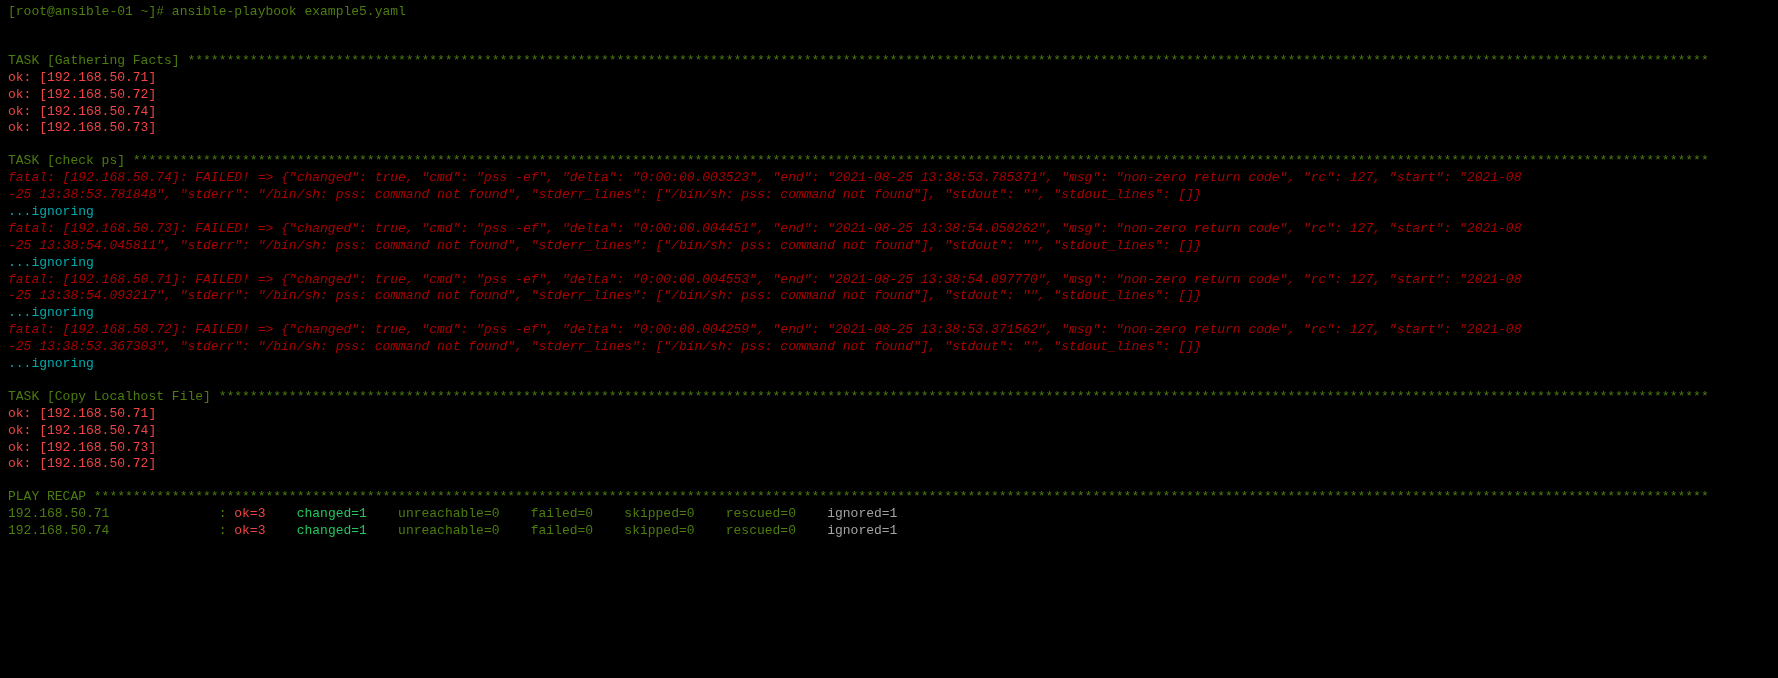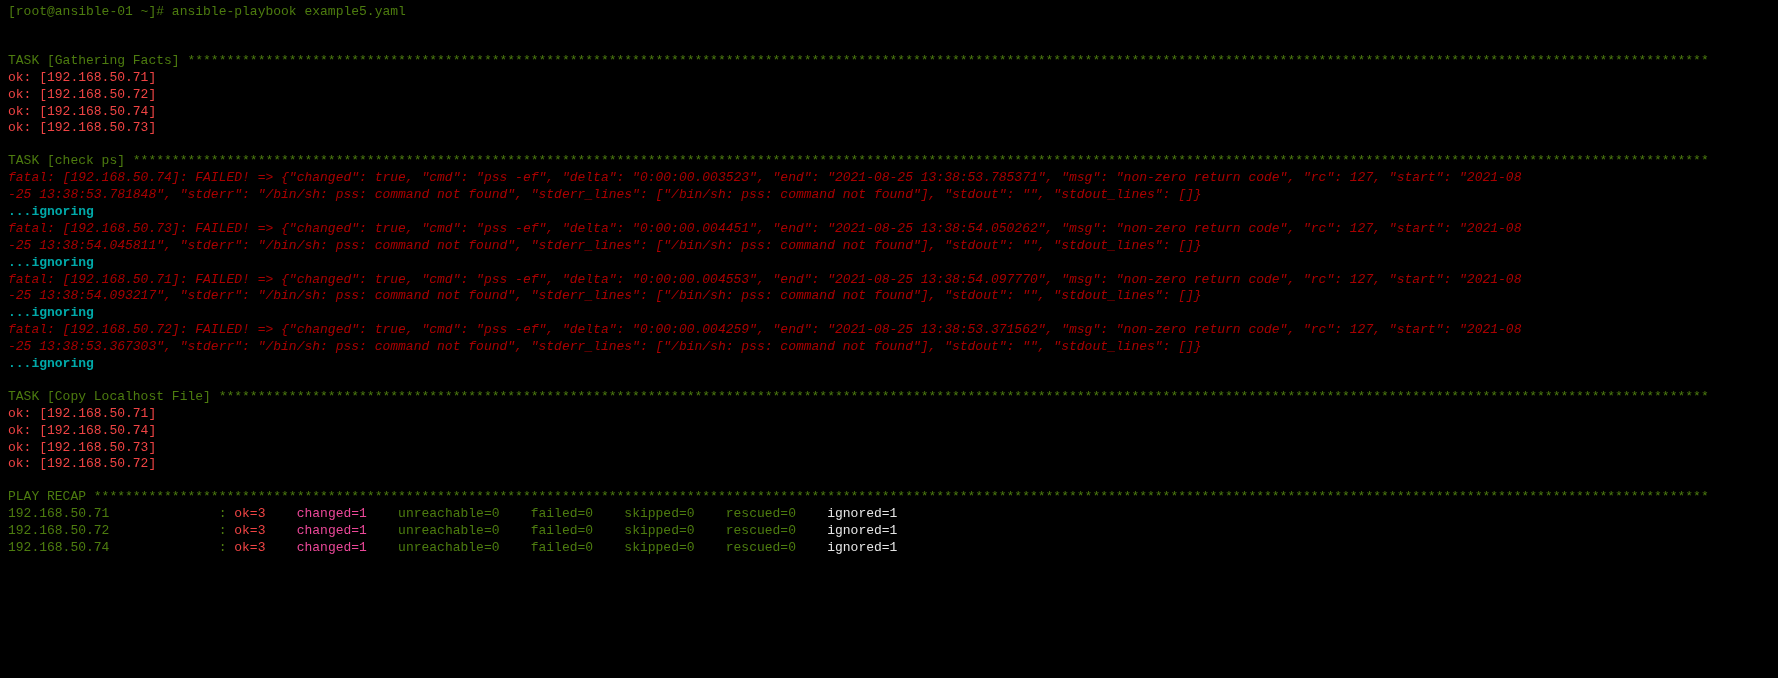--- a/index.html
+++ b/index.html
@@ -17,7 +17,7 @@
   .line { white-space: pre; }
   .green { color: #ef4444; }
   .red { color: #aa0000; font-style: italic; }
-  .cyan { color: #00aaaa; font-weight: bold; }
+  .cyan { color: #00aaaa; }
   .yellow { color: #ec4899; margin-top: 23px; }
   .magenta { color: #e5e5e5; margin-top: 13px; }
   .white { color: #4d7c0f; }

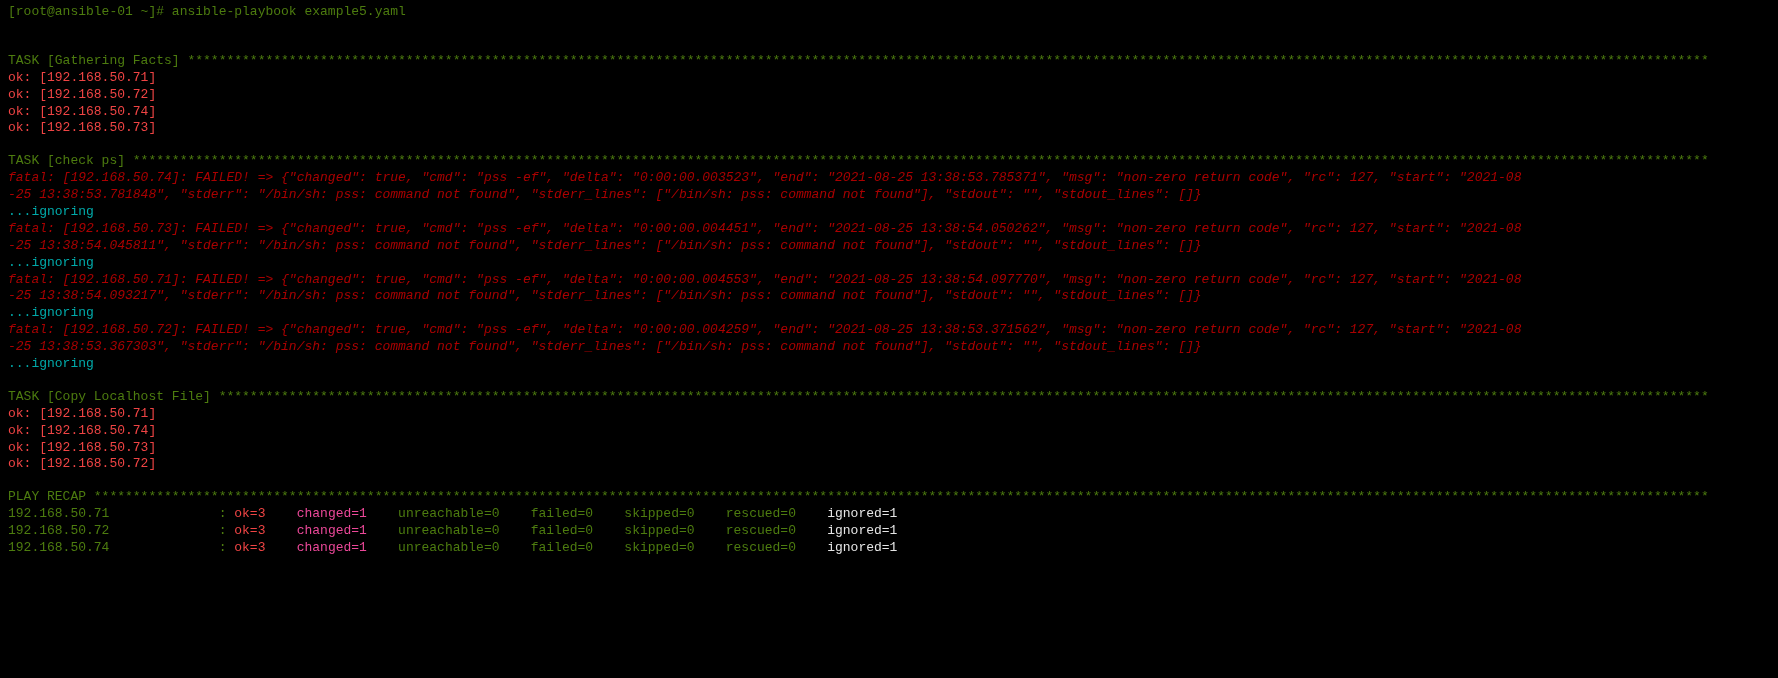--- a/index.html
+++ b/index.html
@@ -18,7 +18,7 @@
   .green { color: #ef4444; }
   .red { color: #aa0000; font-style: italic; }
   .cyan { color: #00aaaa; }
-  .yellow { color: #ec4899; margin-top: 23px; }
+  .yellow { color: #22c55e; margin-top: 23px; }
   .magenta { color: #e5e5e5; margin-top: 13px; }
   .white { color: #4d7c0f; }
   .spacer { height: 16px; }

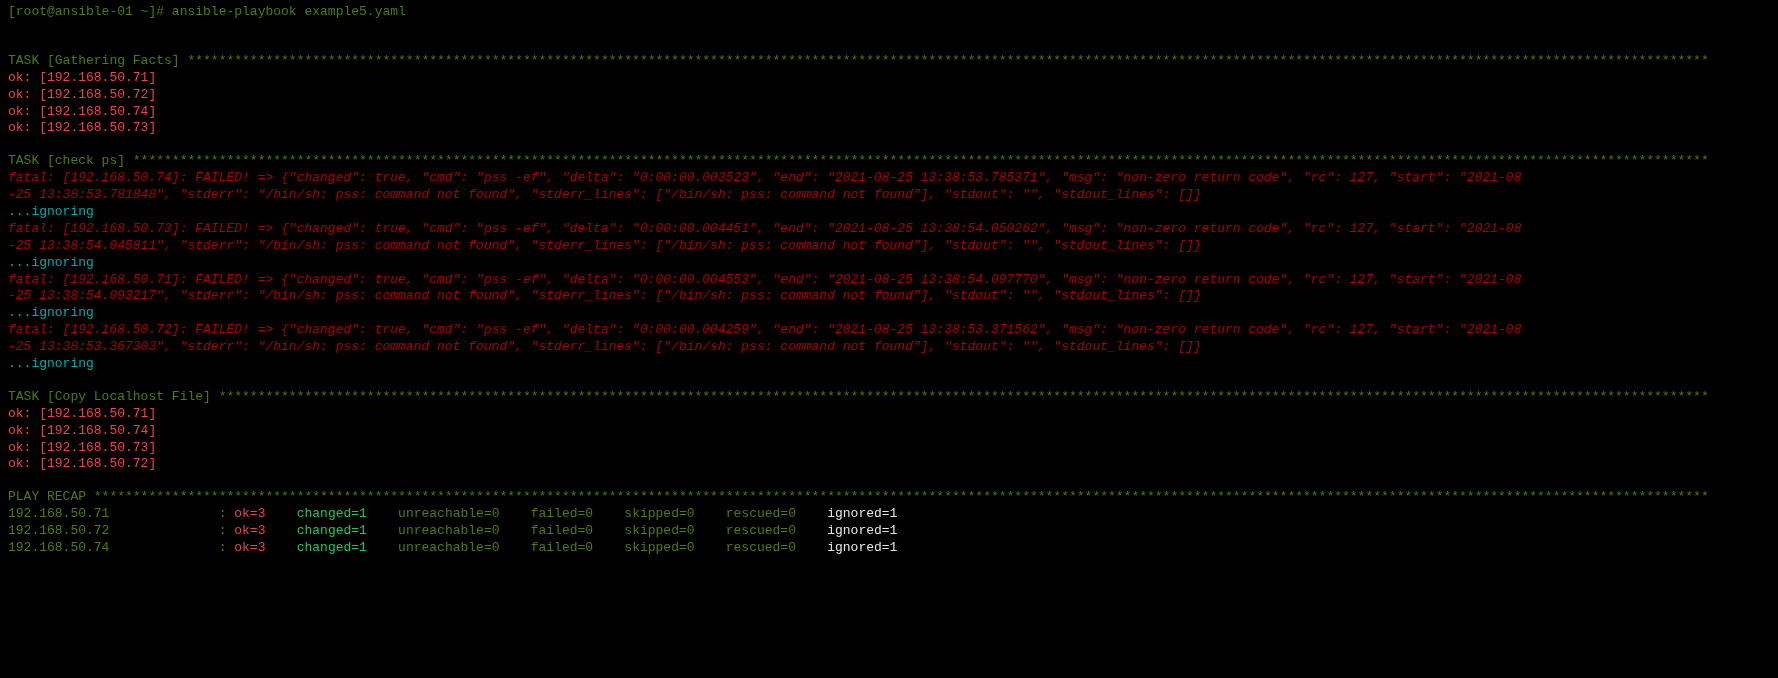--- a/index.html
+++ b/index.html
@@ -19,7 +19,7 @@
   .red { color: #aa0000; font-style: italic; }
   .cyan { color: #00aaaa; }
   .yellow { color: #22c55e; margin-top: 23px; }
-  .magenta { color: #e5e5e5; margin-top: 13px; }
+  .magenta { color: #a3a3a3; margin-top: 13px; }
   .white { color: #4d7c0f; }
   .spacer { height: 16px; }
   ::-webkit-scrollbar { width: 14px; background: #2b2b2b; }

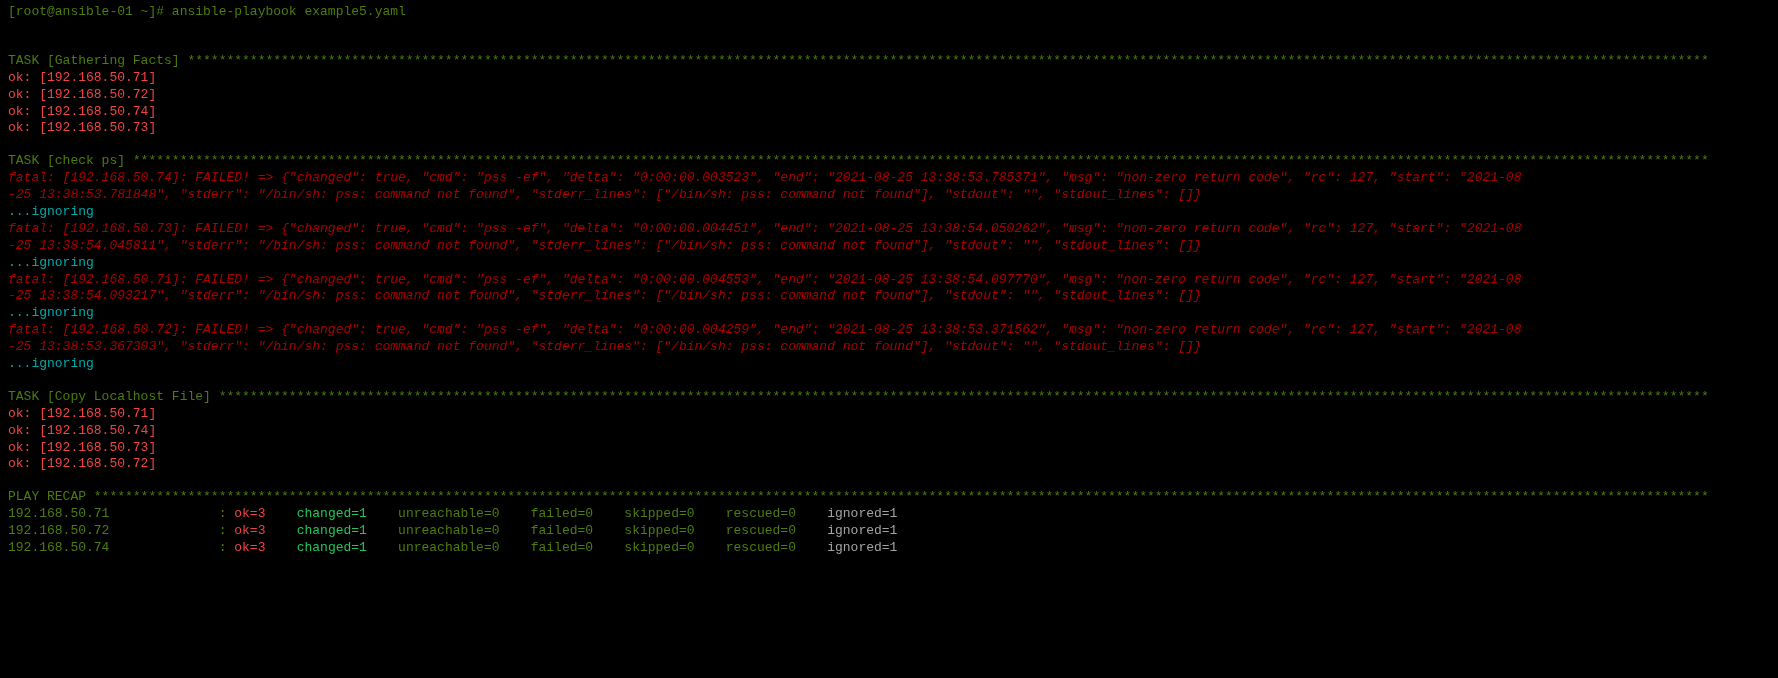--- a/index.html
+++ b/index.html
@@ -60,7 +60,6 @@
     <div class="spacer"></div>
     <div class="line"><span class="white">PLAY RECAP ***************************************************************************************************************************************************************************************************************</span></div>
     <div class="line"><span class="white">192.168.50.71              </span><span class="white">: </span><span class="green">ok=3    </span><span class="yellow">changed=1    </span><span class="white">unreachable=0    </span><span class="white">failed=0    </span><span class="white">skipped=0    </span><span class="white">rescued=0    </span><span class="magenta">ignored=1</span></div>
-    <div class="line"><span class="white">192.168.50.72              </span><span class="white">: </span><span class="green">ok=3    </span><span class="yellow">changed=1    </span><span class="white">unreachable=0    </span><span class="white">failed=0    </span><span class="white">skipped=0    </span><span class="white">rescued=0    </span><span class="magenta">ignored=1</span></div>
     <div class="line"><span class="white">192.168.50.74              </span><span class="white">: </span><span class="green">ok=3    </span><span class="yellow">changed=1    </span><span class="white">unreachable=0    </span><span class="white">failed=0    </span><span class="white">skipped=0    </span><span class="white">rescued=0    </span><span class="magenta">ignored=1</span></div>
   </div>
 

